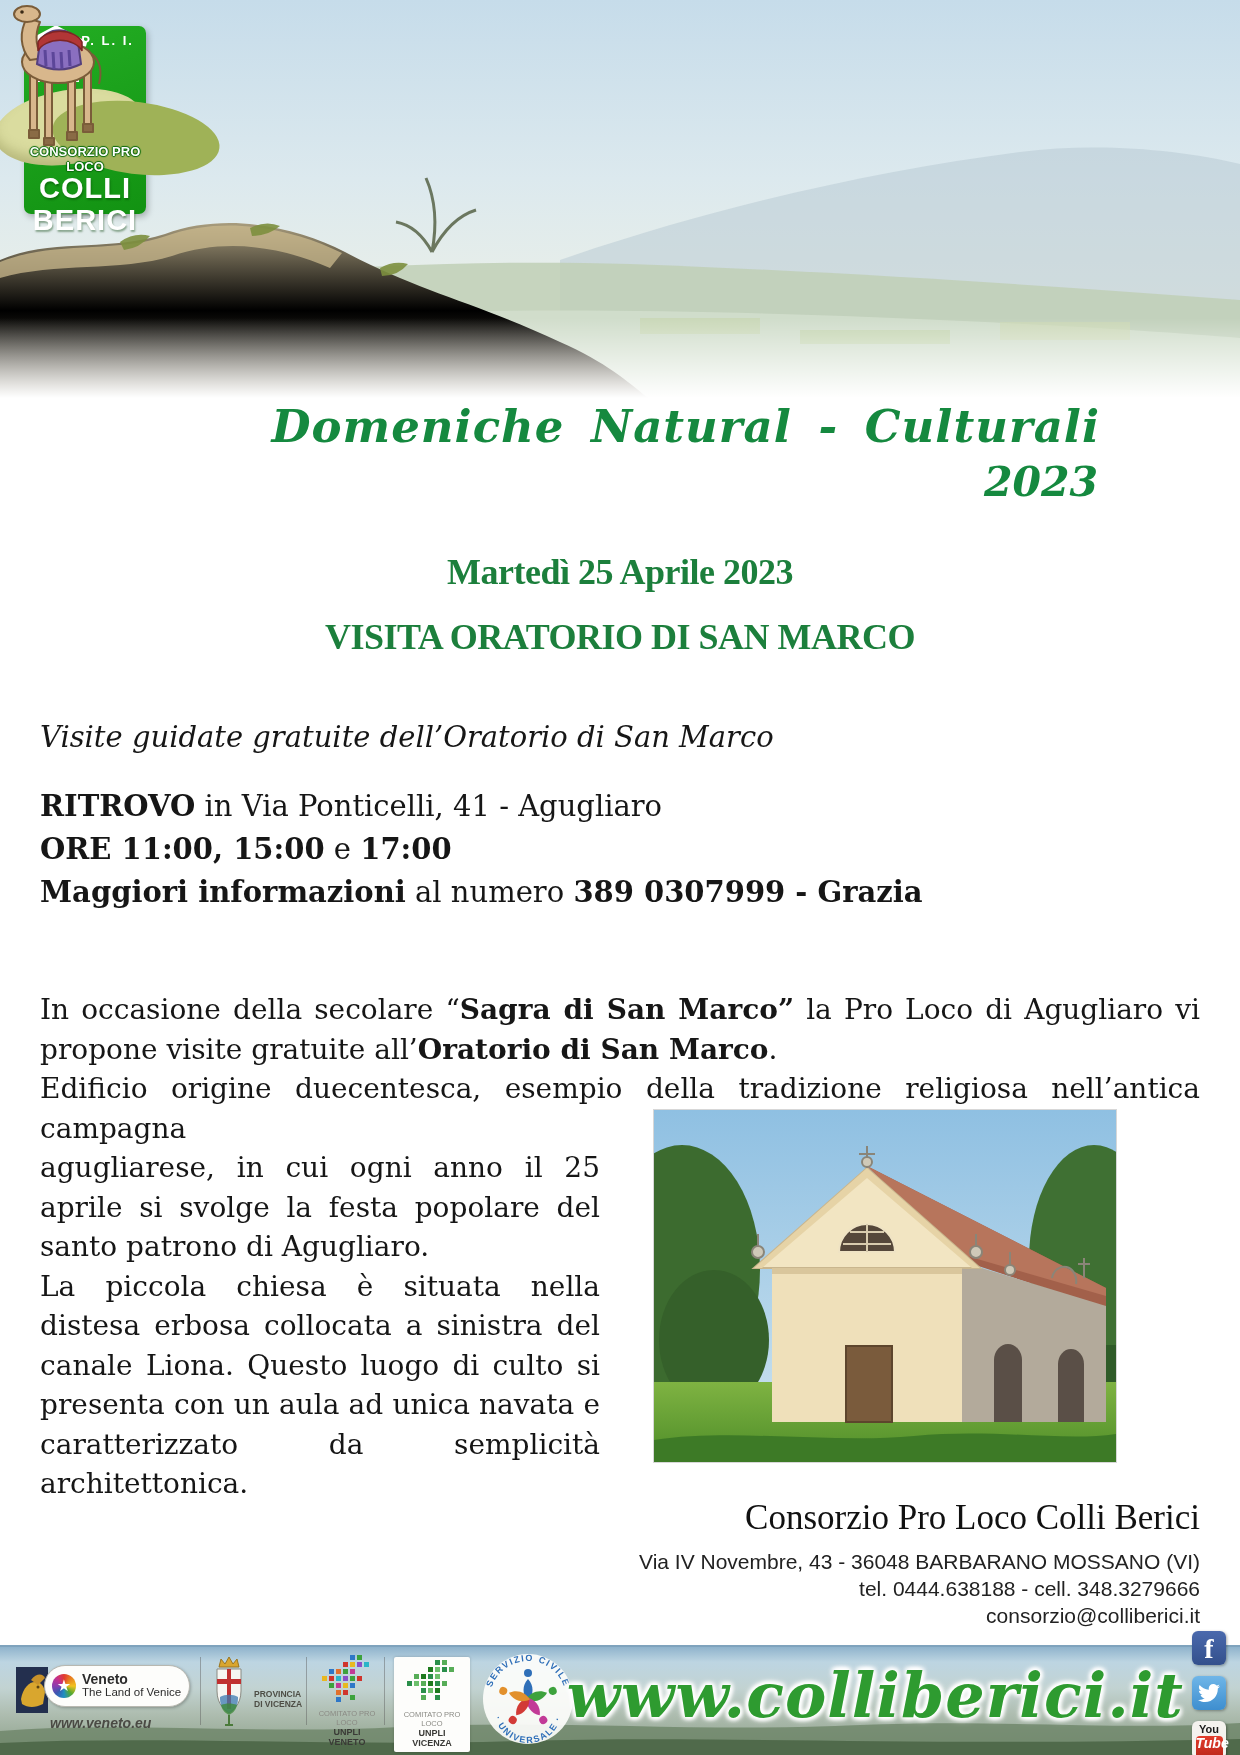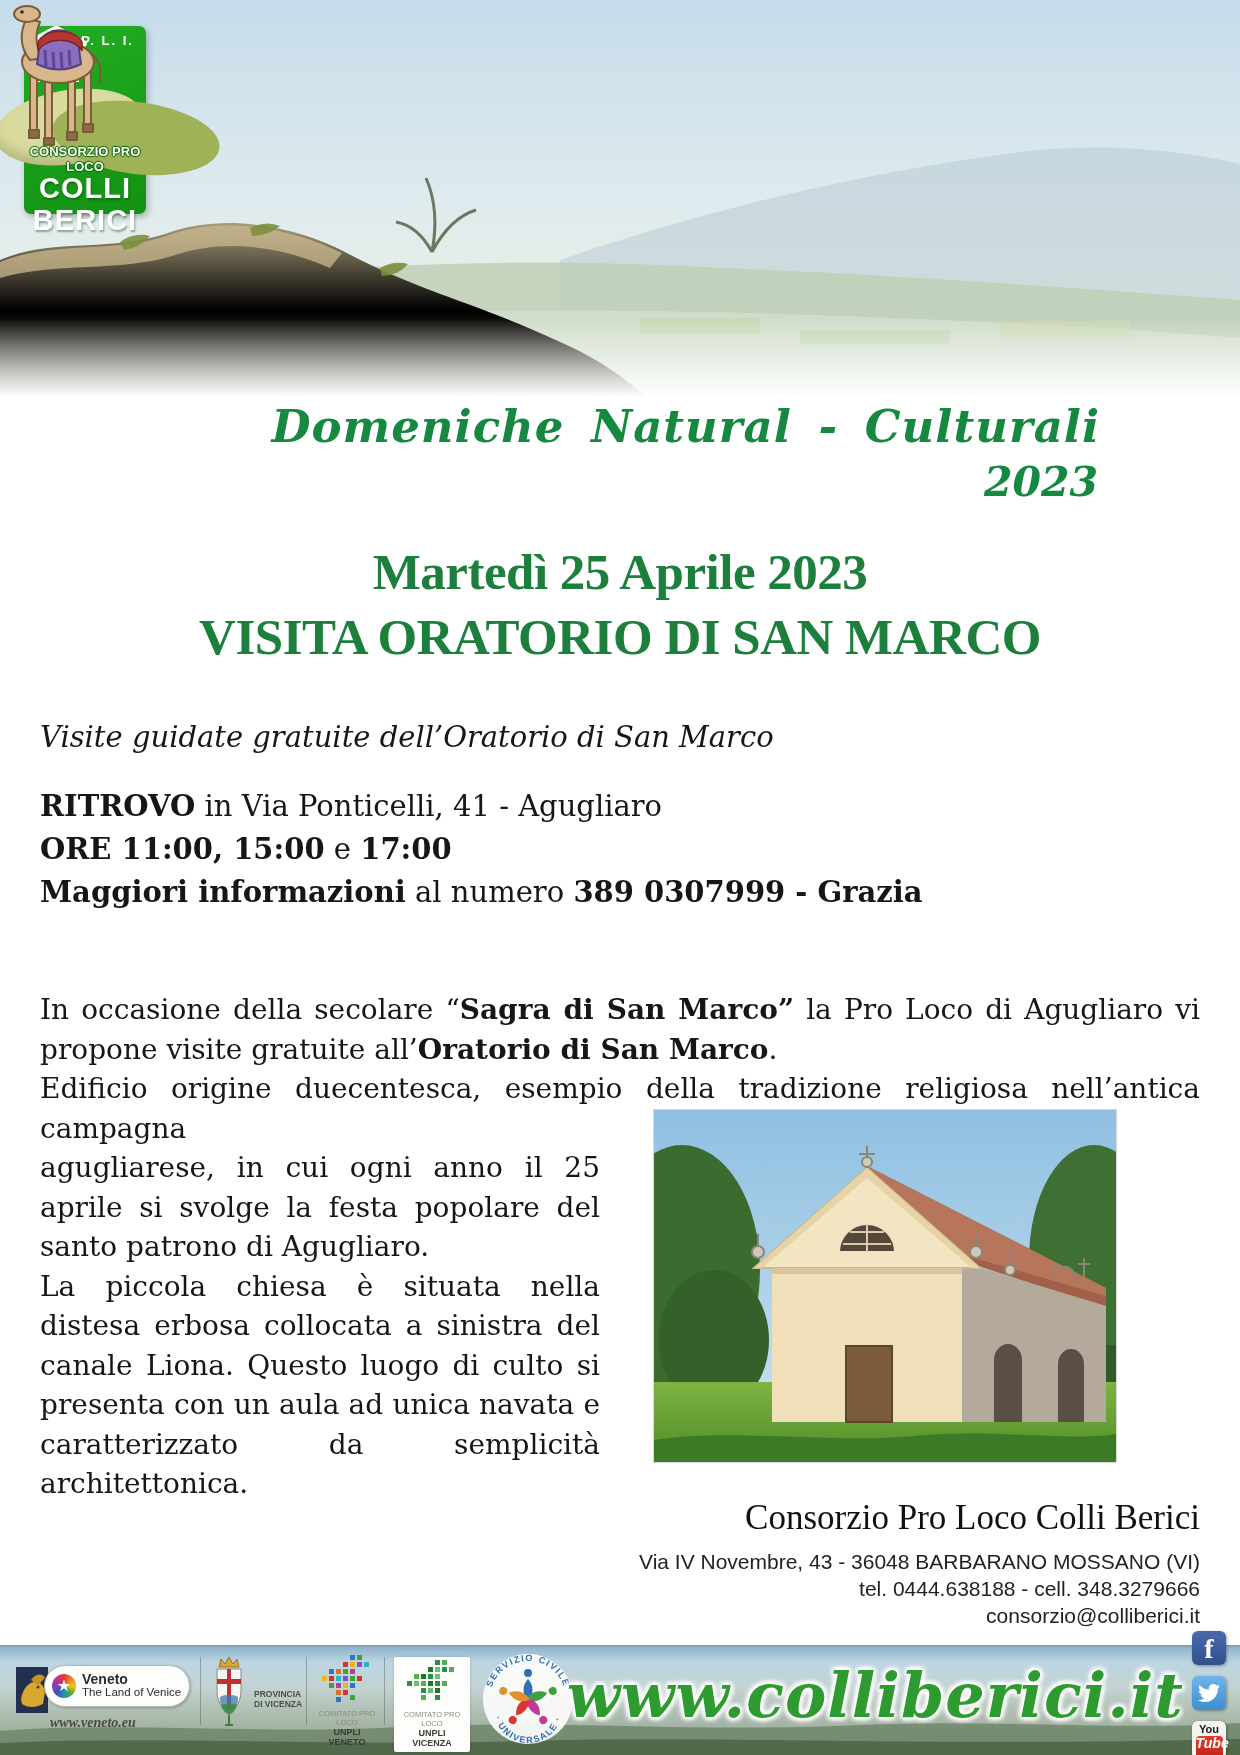--- a/index.html
+++ b/index.html
@@ -36,7 +36,7 @@
   .series-year { position:absolute; right:142px; top:458px; font-style:italic; font-weight:bold; font-size:41px; }
   .headline { position:absolute; left:0; top:540px; width:1240px; text-align:center;
     font-family:"Liberation Serif",serif; font-weight:bold; line-height:65px; letter-spacing:-0.5px; }
-  .headline .hl { font-size:51px; }
+  .headline .hl { font-size:36px; }
 
   
   .lead { position:absolute; left:40px; top:720px; font-style:italic; font-size:29px; color:#161616; }

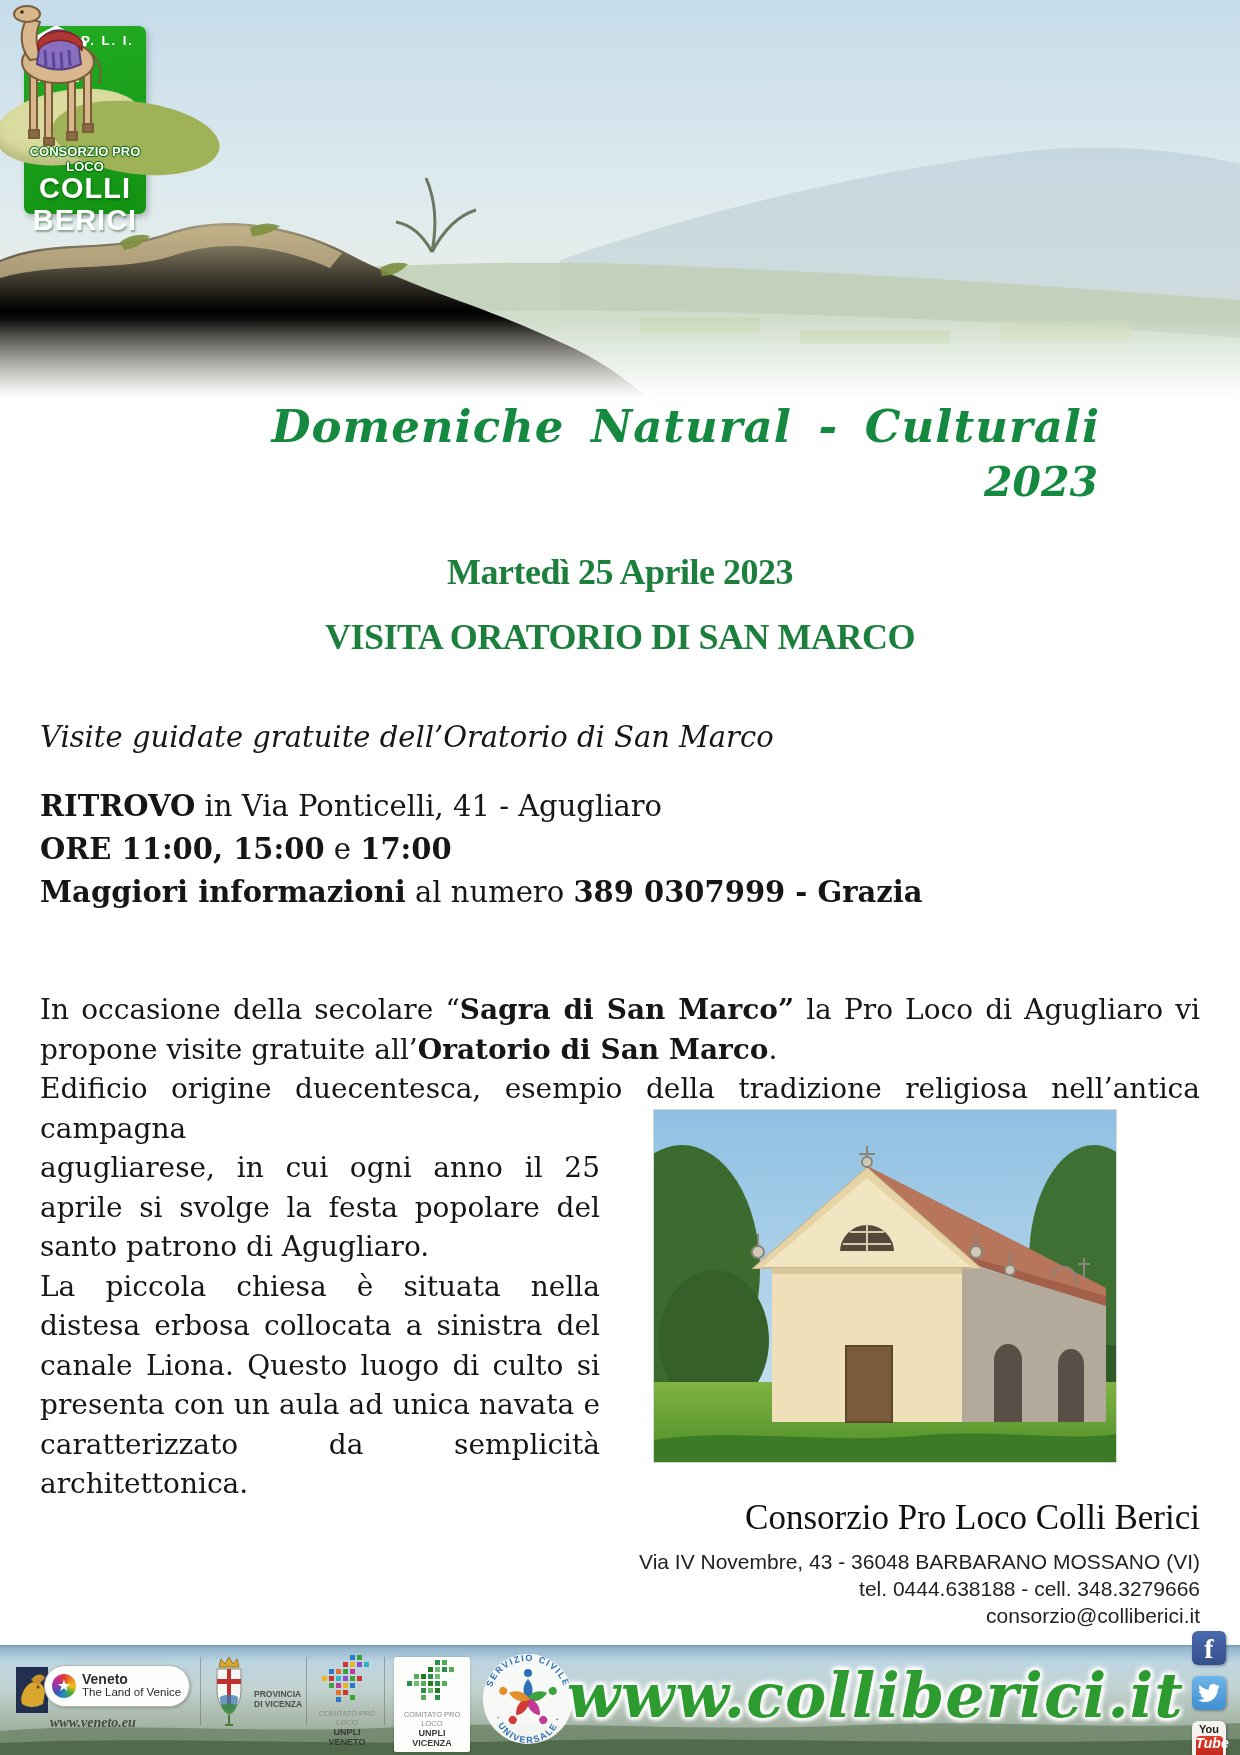--- a/index.html
+++ b/index.html
@@ -75,7 +75,7 @@
   .veneto-texts { font-family:Liberation Sans, sans-serif; color:#2c2c2c; line-height:13px; }
   .veneto-name { font-weight:bold; font-size:14px; }
   .veneto-tag { font-size:11.5px; }
-  .veneto-url { position:absolute; left:34px; top:50px; font-family:Liberation Serif, serif;
+  .veneto-url { position:absolute; left:34px; top:50px; font-family:Liberation Sans, sans-serif;
     font-style:italic; font-weight:bold; font-size:14px; color:#4a4a44;text-align:right; }
   .v-divider { position:absolute; top:10px; width:1px; height:68px; background:rgba(90,90,90,.45); }
   .prov-crest { left:212px; top:8px; }

